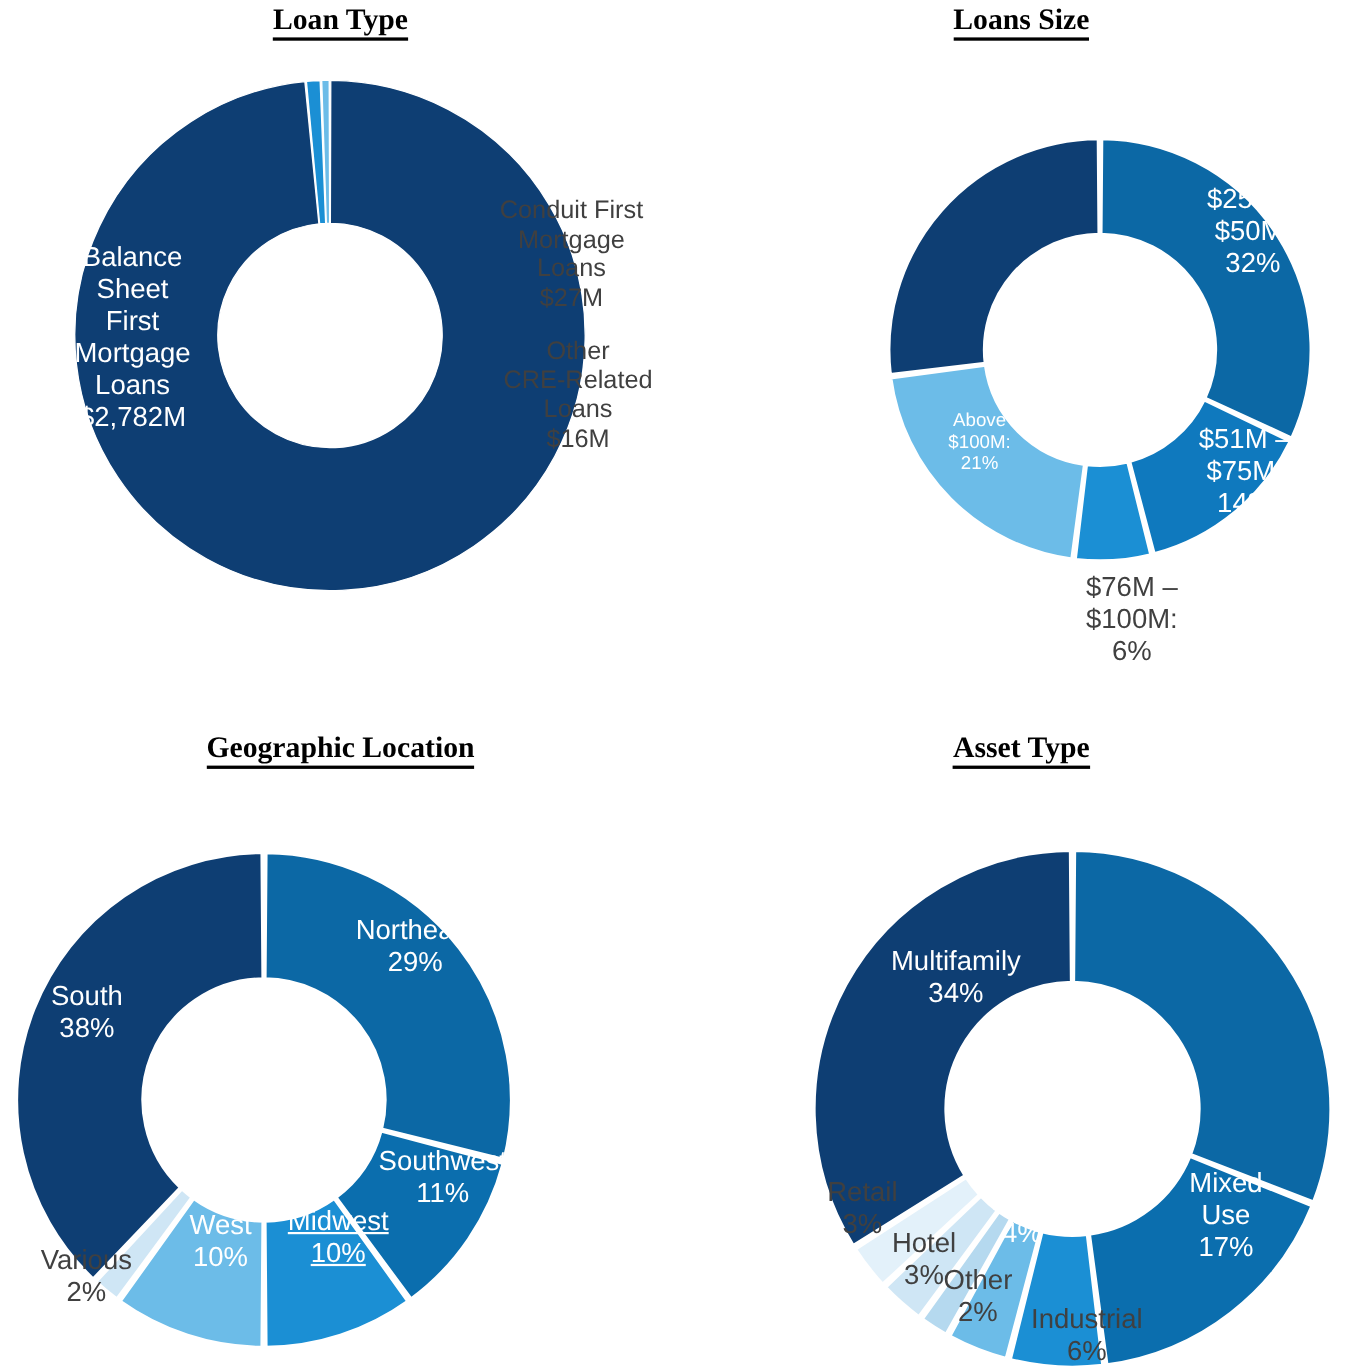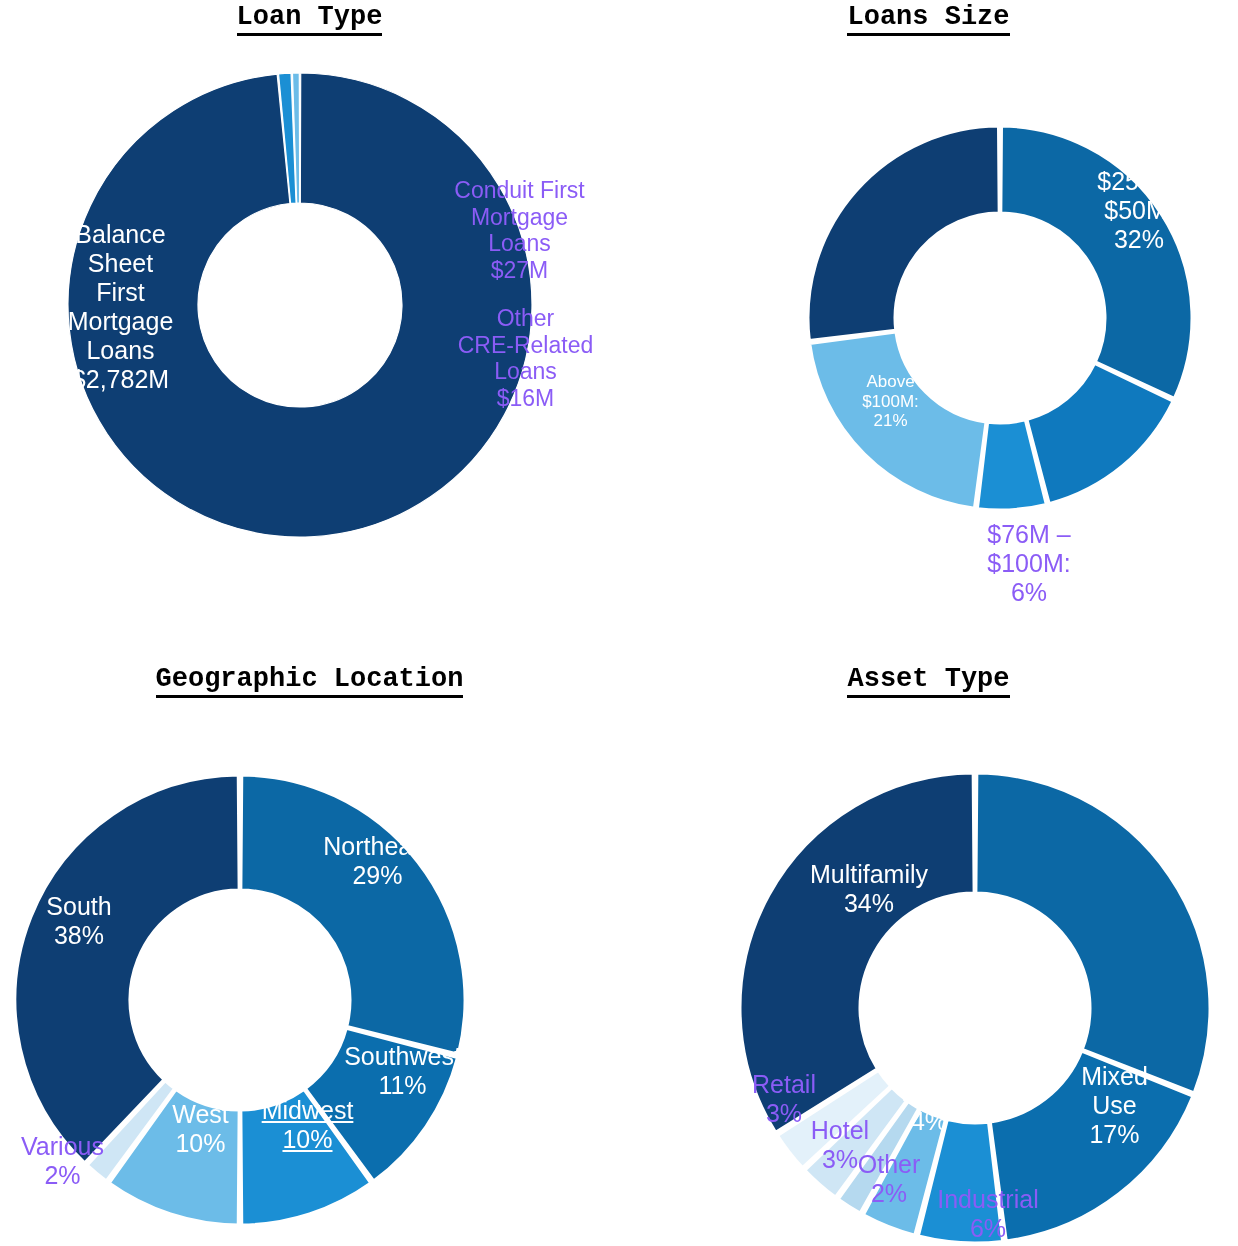--- a/index.html
+++ b/index.html
@@ -25,7 +25,7 @@
     position: absolute;
     width: 100%;
     text-align: center;
-    font-family: Liberation Mono, monospace;
+    font-family: Liberation Serif, serif;
     font-weight: bold;
     font-size: 27px;
     color: #000000;

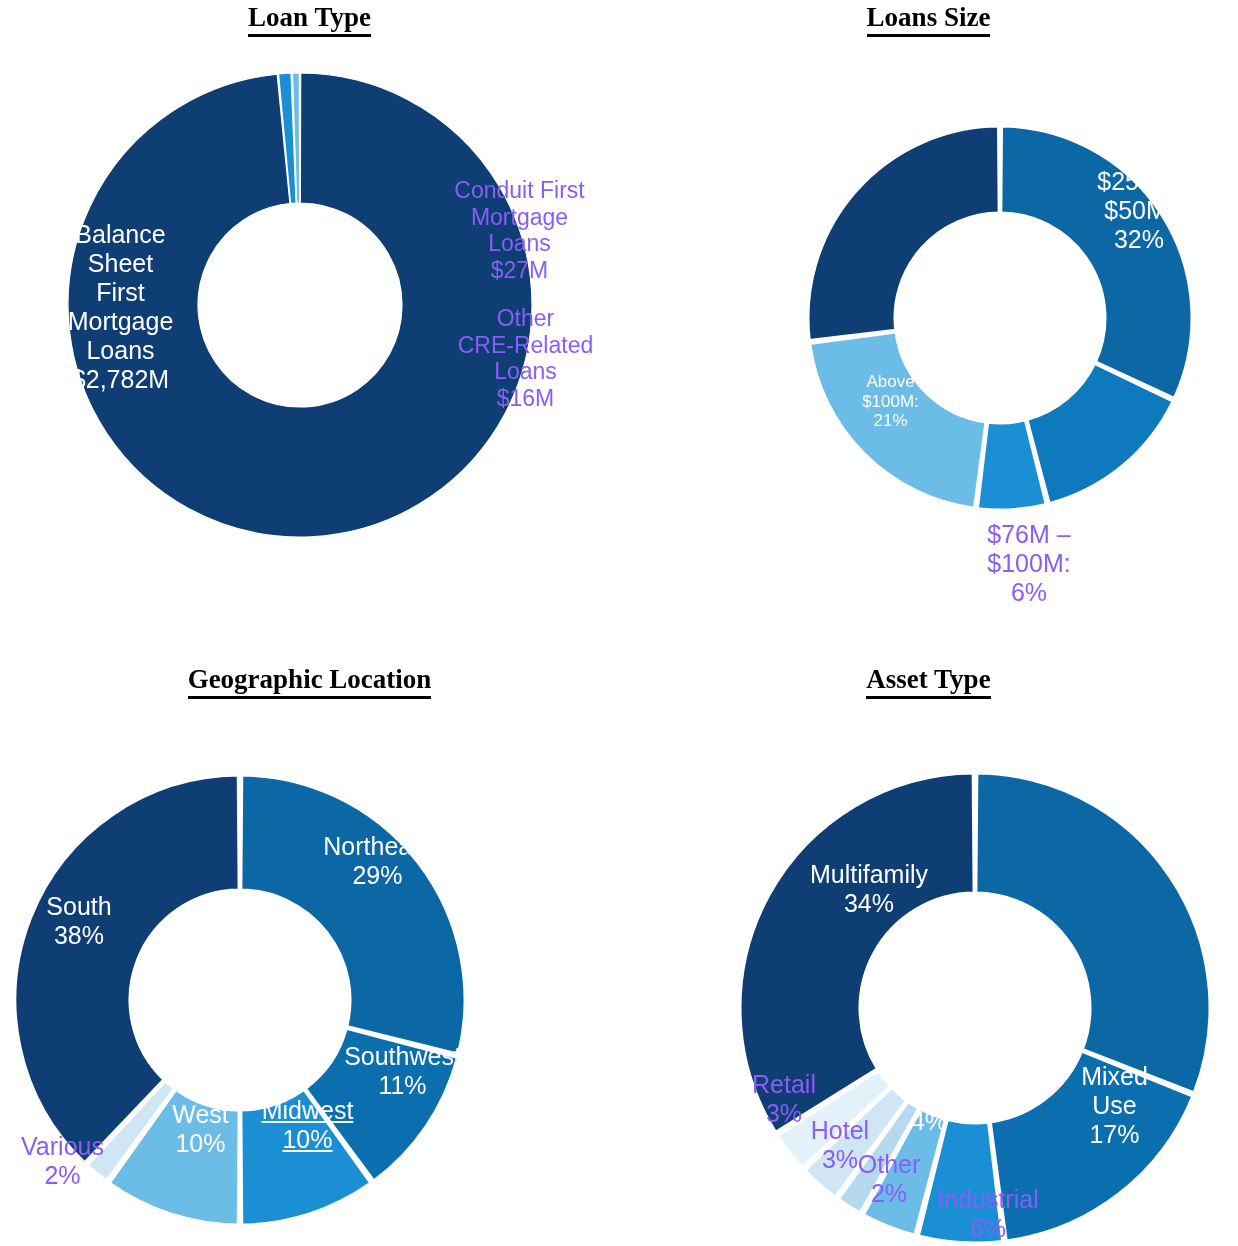--- a/index.html
+++ b/index.html
@@ -58,7 +58,7 @@
     color: #ffffff;
   }
   .slice-label.outer {
-    color: #8b5cf6;
+    color: #404040;
   }
 
   

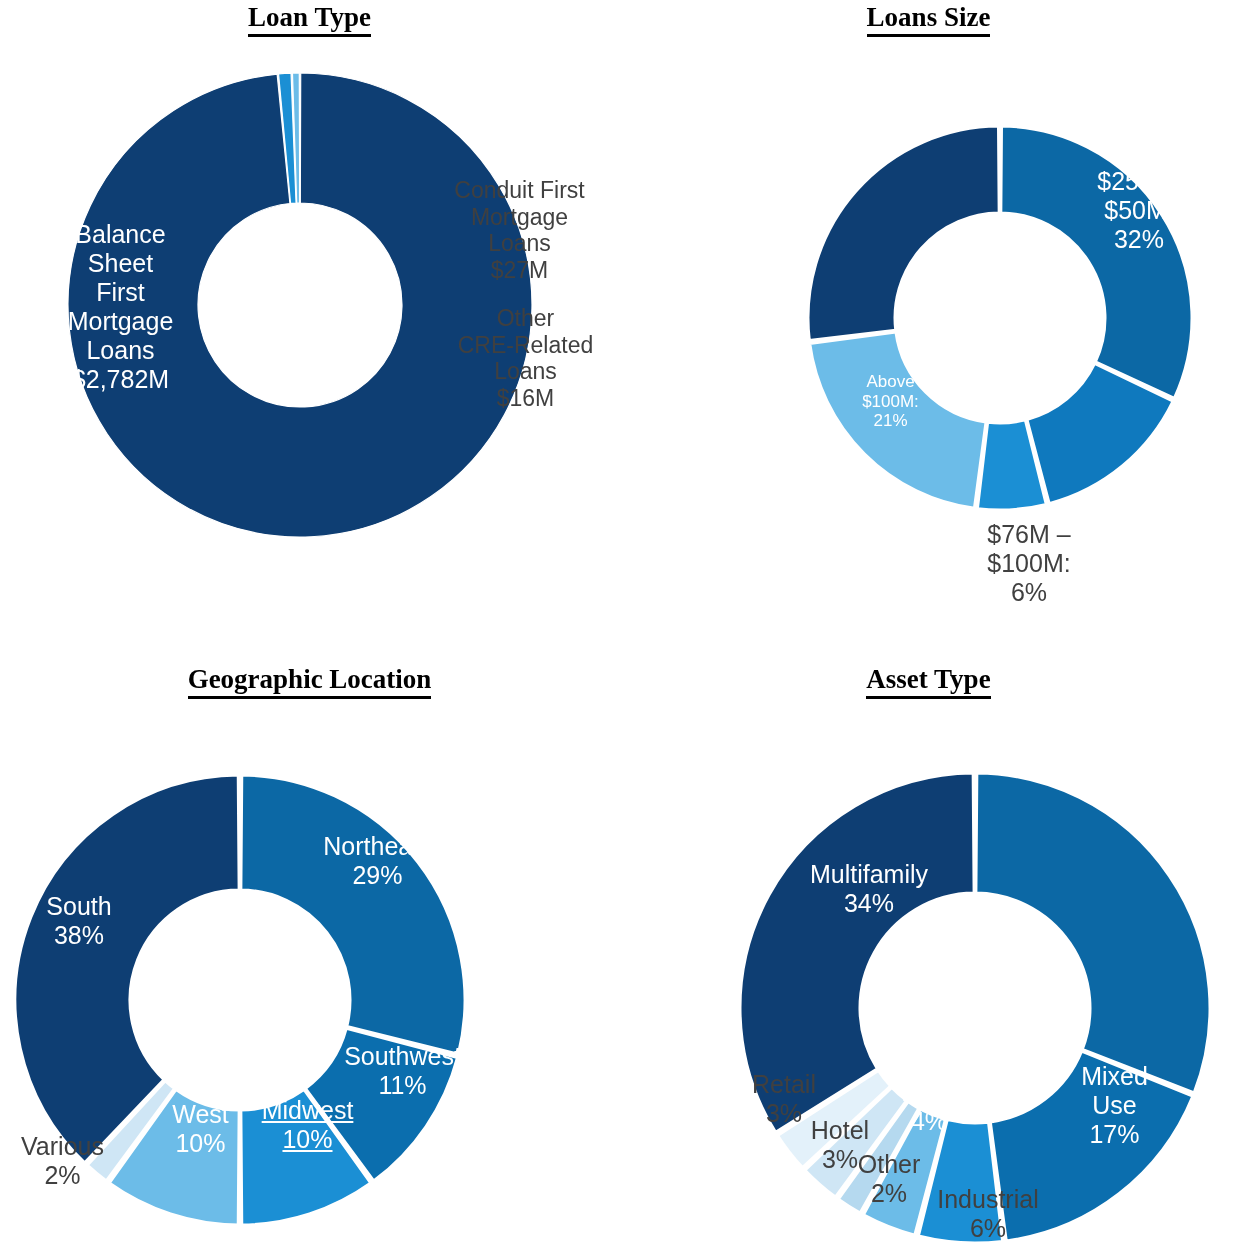--- a/index.html
+++ b/index.html
@@ -126,6 +126,9 @@
 $50M:
 32%</div>
 
+    <div class="slice-label inner" style="left:450px; top:385px; width:125px; font-size:25px;">$51M –
+$75M:
+14%</div>
 
     <div class="slice-label outer" style="left:340px; top:520px; width:140px; font-size:25px;">$76M –
 $100M:

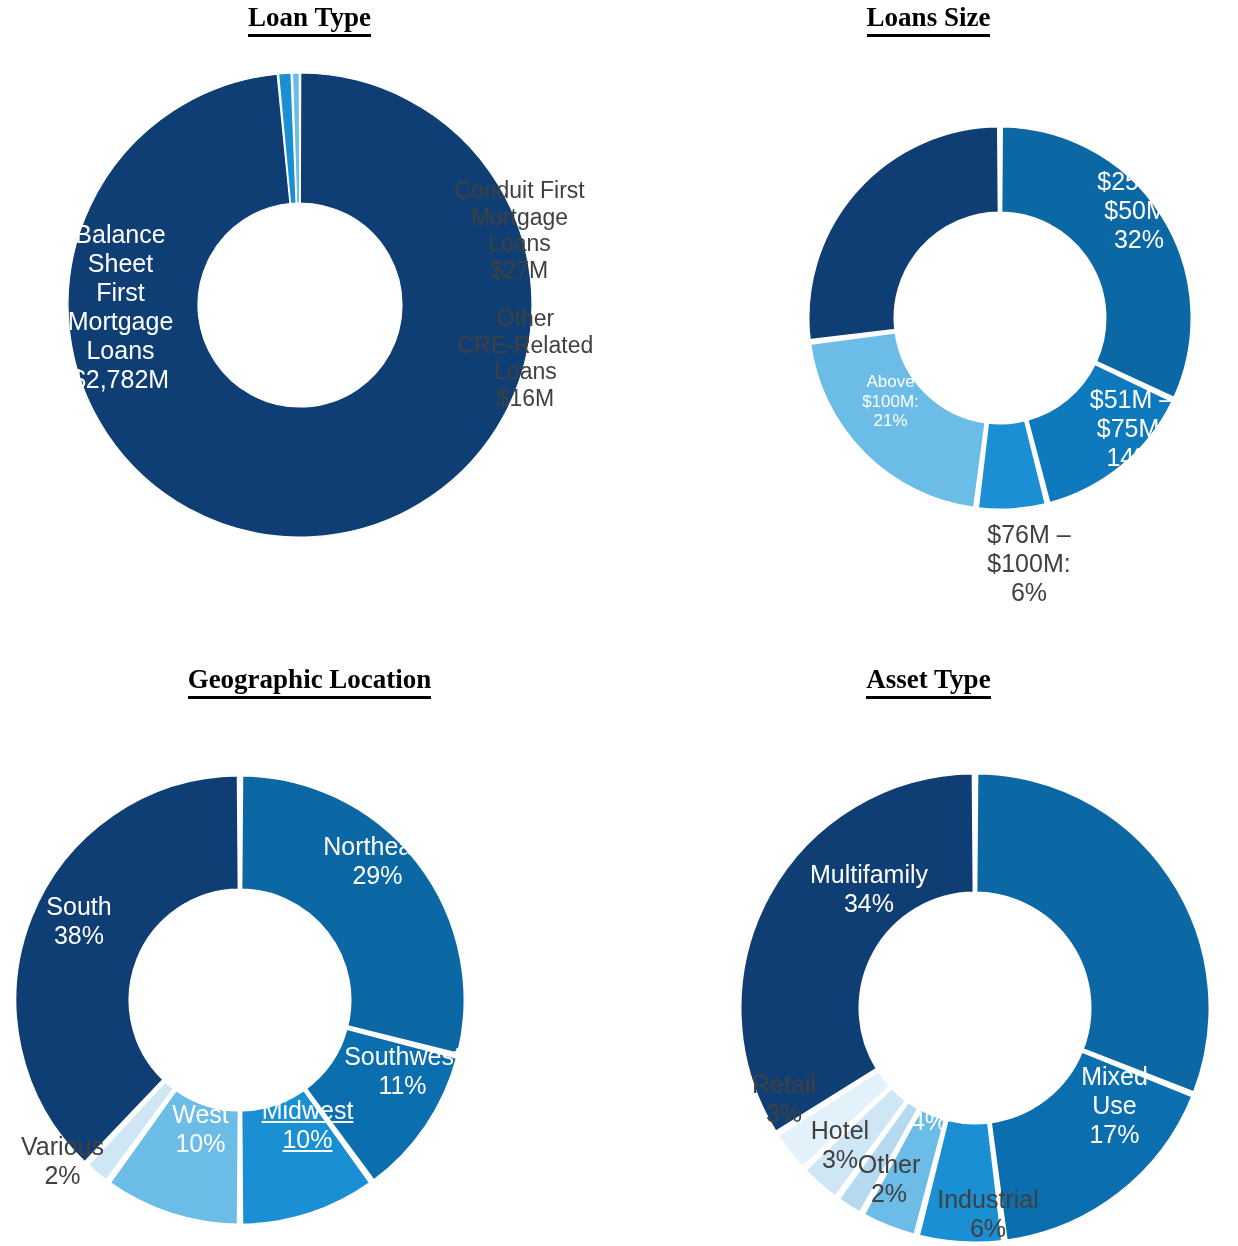--- a/index.html
+++ b/index.html
@@ -165,7 +165,7 @@
     <div class="slice-label inner" style="left:148px; top:450px; width:105px; font-size:25px;">West
 10%</div>
 
-    <div class="slice-label outer" style="left:0px; top:482px; width:125px; font-size:25px;text-align:center;">Various
+    <div class="slice-label outer" style="left:16px; top:482px; width:125px; font-size:25px;text-align:center;">Various
 2%</div>
 
     <div class="slice-label inner" style="left:18px; top:242px; width:122px; font-size:25px;text-align:center;">South

